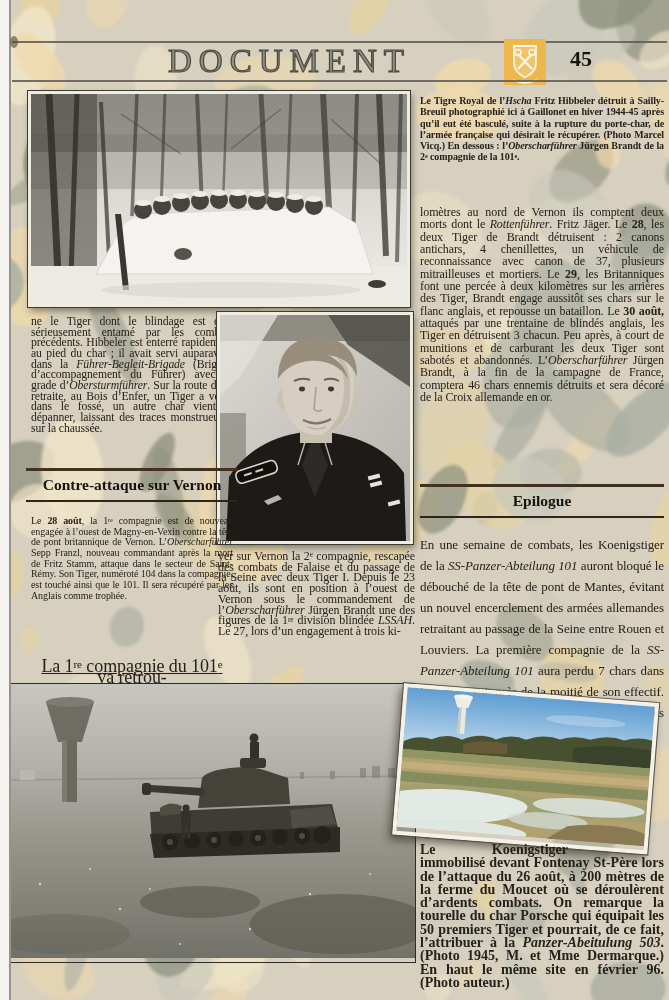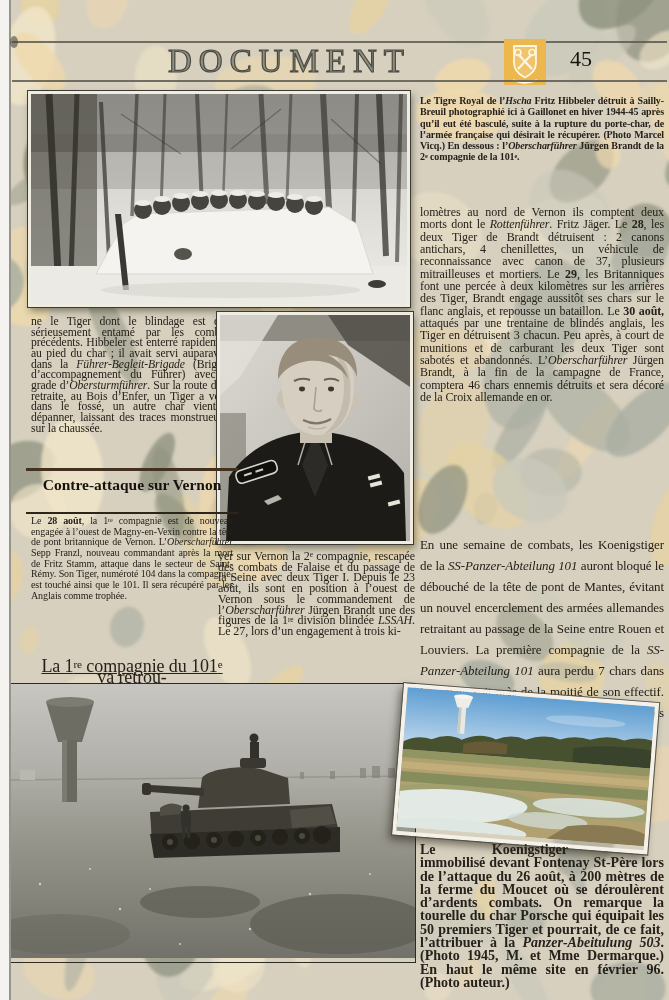--- a/index.html
+++ b/index.html
@@ -13,7 +13,7 @@
   .hrule{position:absolute;height:2px;background:#5c5b52;opacity:.85;}
   #doc-title{position:absolute;left:158px;top:43px;font-size:33px;letter-spacing:7px;
              color:#8f8e82;-webkit-text-stroke:1.2px #4c4b43;font-weight:normal;}
-  #page-num{position:absolute;left:560px;top:46px;font-size:22px;font-weight:normal;color:#16130f;}
+  #page-num{position:absolute;left:560px;top:46px;font-size:22px;font-weight:bold;color:#16130f;}
   #emblem{position:absolute;left:494px;top:39px;width:42px;height:46px;}
   
   .photo{position:absolute;background:#ccc;border:3px solid #efece1;outline:1px solid #3b3a33;

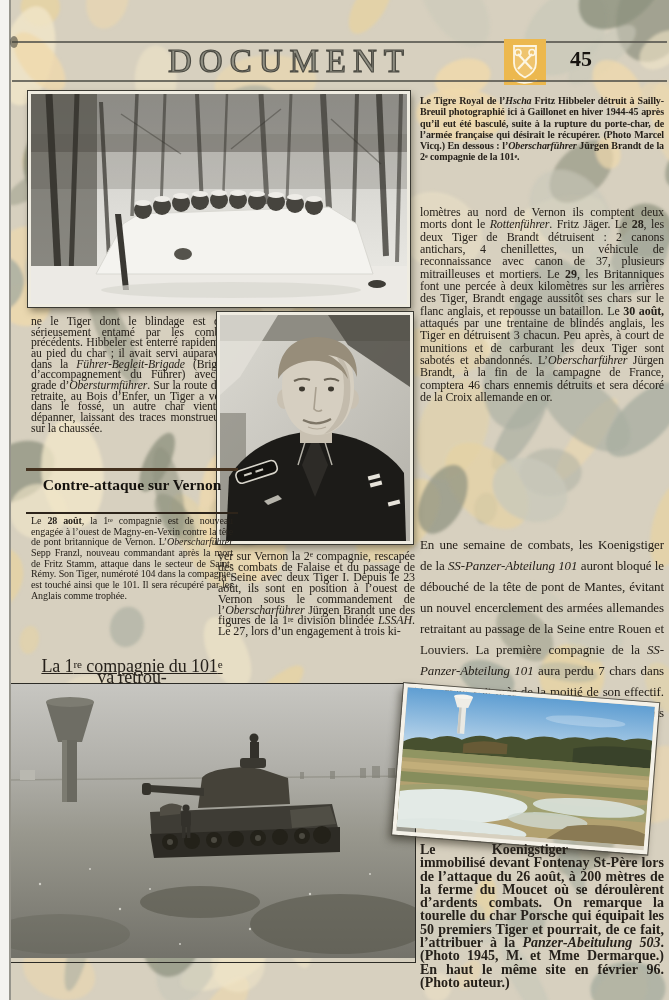--- a/index.html
+++ b/index.html
@@ -33,7 +33,7 @@
   .section{position:absolute;text-align:center;}
   .section .rule{height:2.5px;background:#43311f;}
   .section .rule2{height:2px;background:#2d241a;}
-  .section .stitle{font-weight:bold;font-size:15.5px;padding:5px 0 18px 0;color:#16130f;}
+  .section .stitle{font-weight:bold;font-size:15.5px;padding:5px 0 6px 0;color:#16130f;}
   #sec-contre{left:16px;top:468px;width:212px;}
   #sec-epilogue{left:410px;top:484px;width:244px;}
   #right-p2{left:410px;top:534px;width:244px;font-size:13px;line-height:21px;letter-spacing:-.1px;}

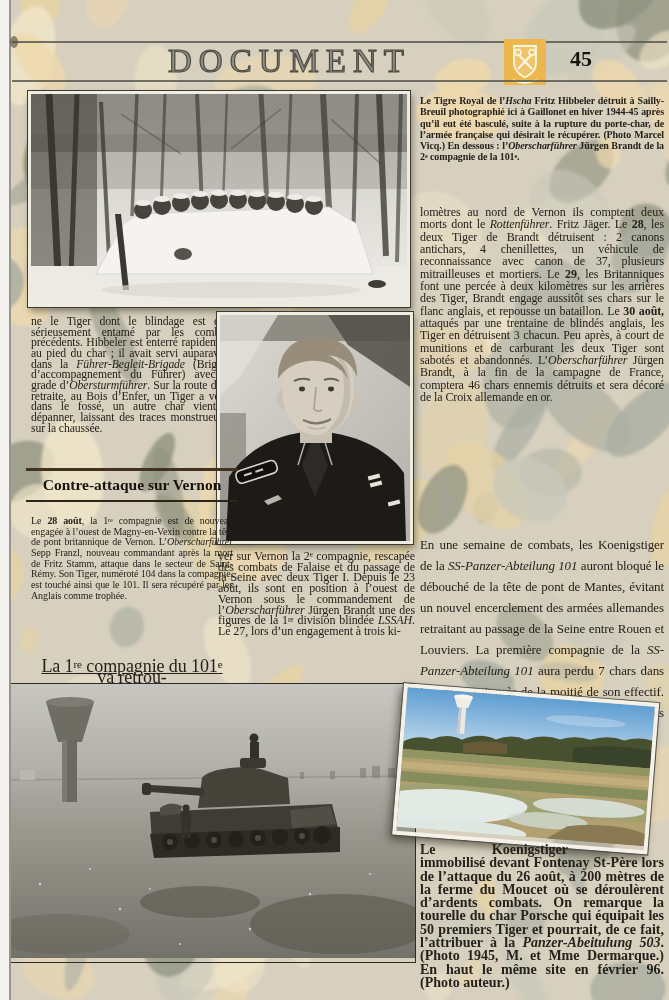--- a/index.html
+++ b/index.html
@@ -324,6 +324,11 @@
     <div class="stitle">Contre-attaque sur Vernon</div>
     <div class="rule2"></div>
   </div>
+  <div class="section" id="sec-epilogue">
+    <div class="rule"></div>
+    <div class="stitle">Epilogue</div>
+    <div class="rule2"></div>
+  </div>
 
   <div class="col" id="left-p2">Le <b>28 août</b>, la 1<sup>re</sup> compagnie est de nouveau engagée à l’ouest de Magny-en-Vexin contre la tête de pont britannique de Vernon. L’<i>Oberscharführer</i> Sepp Franzl, nouveau commandant après la mort de Fritz Stamm, attaque dans le secteur de Saint-Rémy. Son Tiger, numéroté 104 dans la compagnie, est touché ainsi que le 101. Il sera récupéré par les Anglais comme trophée.</div>
   <div class="col" id="left-p3">La 1<sup>re</sup> compagnie du 101<sup>e</sup> va retrou-</div>

